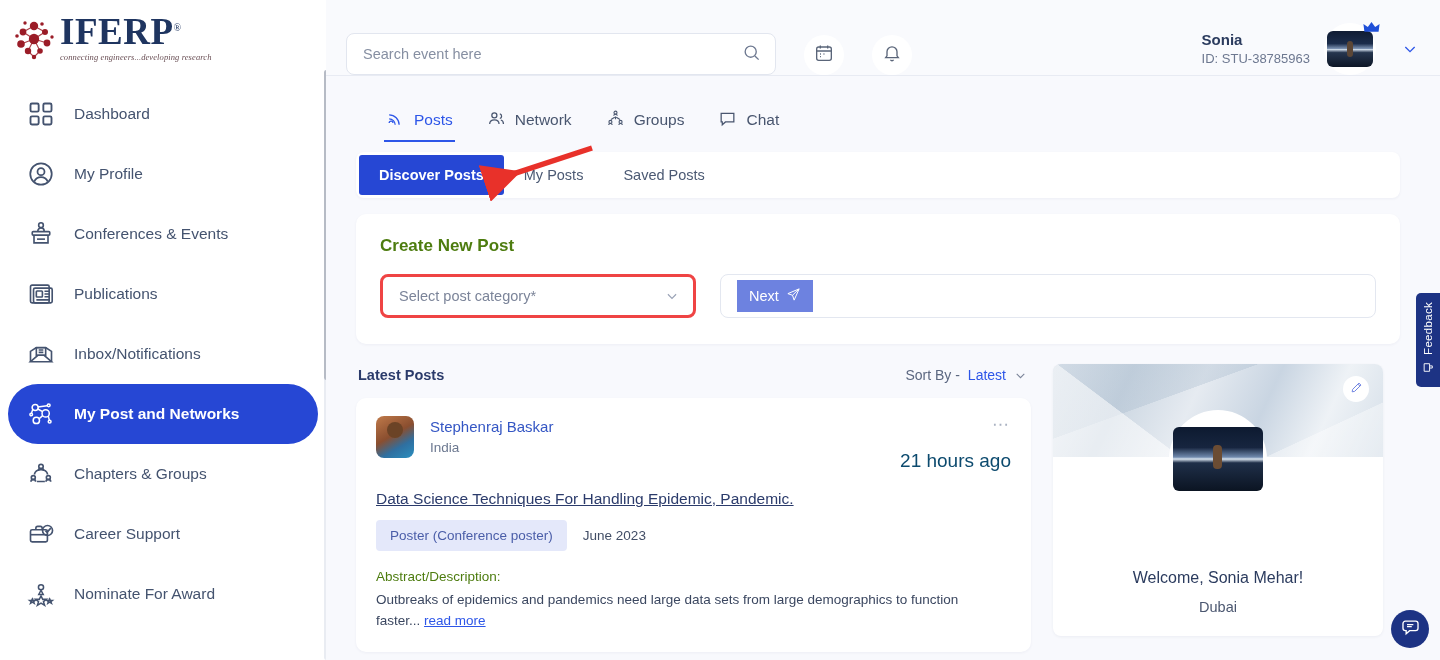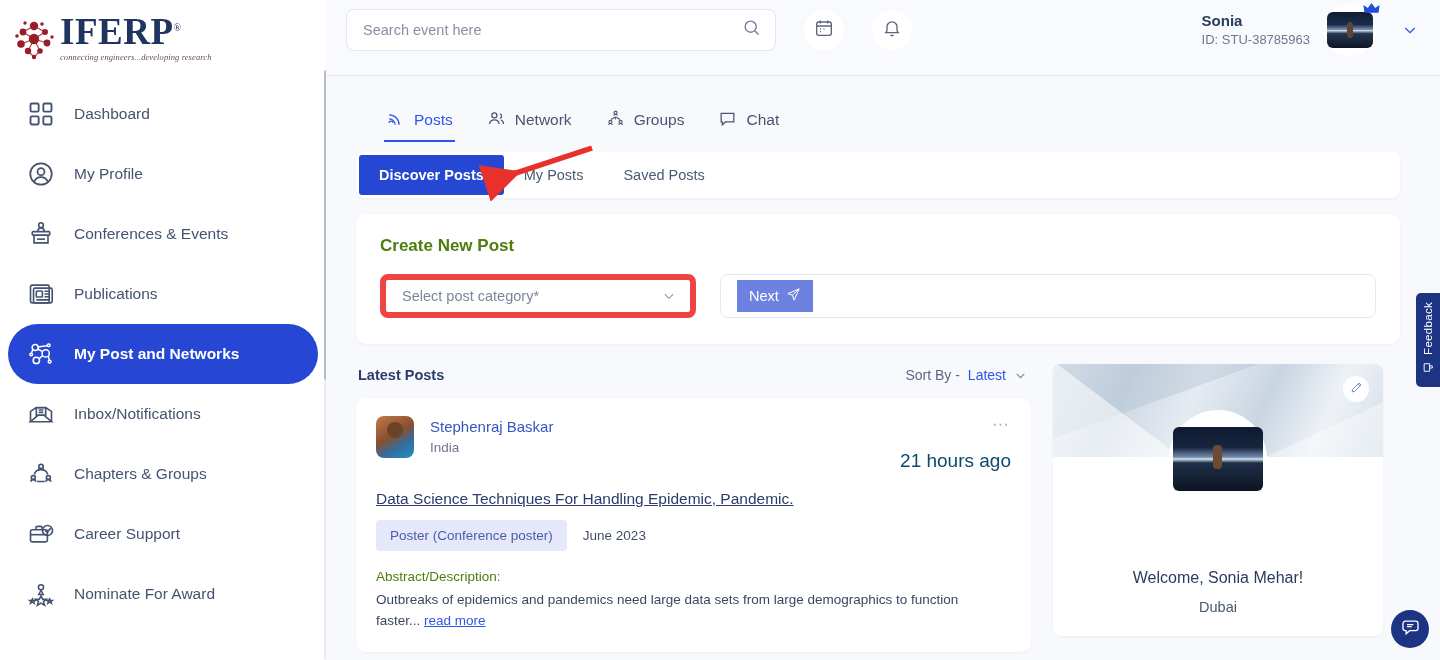--- a/index.html
+++ b/index.html
@@ -87,8 +87,8 @@
   .topbar {
     height: 76px; flex: 0 0 76px;
     background: #f9fafd;
-    display: flex; align-items: center;
-    padding: 0 22px 16px 20px;
+    display: flex; align-items: flex-end;
+    padding: 0 22px 0 20px;
     border-bottom: 1px solid #e8ebf3;
   }
   .search-box {

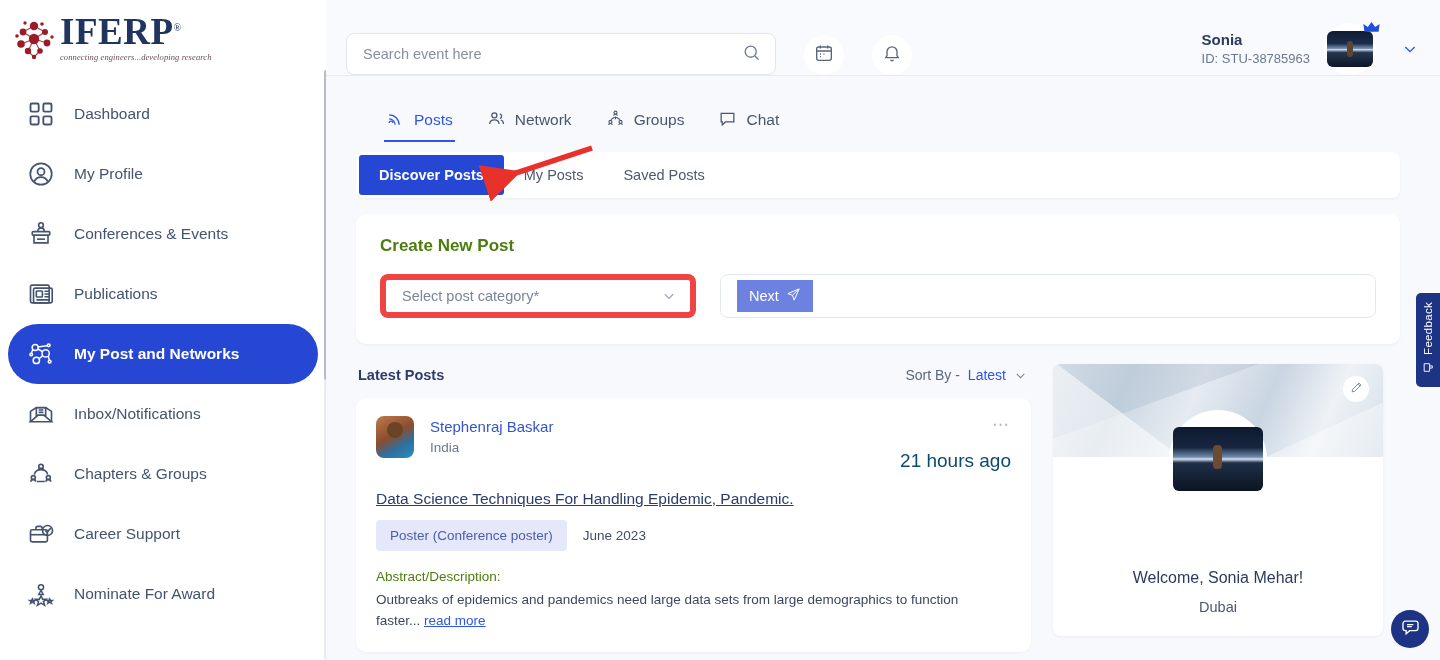--- a/index.html
+++ b/index.html
@@ -200,7 +200,7 @@
   .create-row { display: flex; gap: 24px; }
   .select-box {
     width: 316px; height: 44px;
-    border: 6px solid #ef4444; border-radius: 8px;
+    border: 3px solid #ef4444; border-radius: 8px;
     display: flex; align-items: center; justify-content: space-between;
     padding: 0 14px 0 16px;
     font-size: 14.5px; color: #7b8499; cursor: pointer;

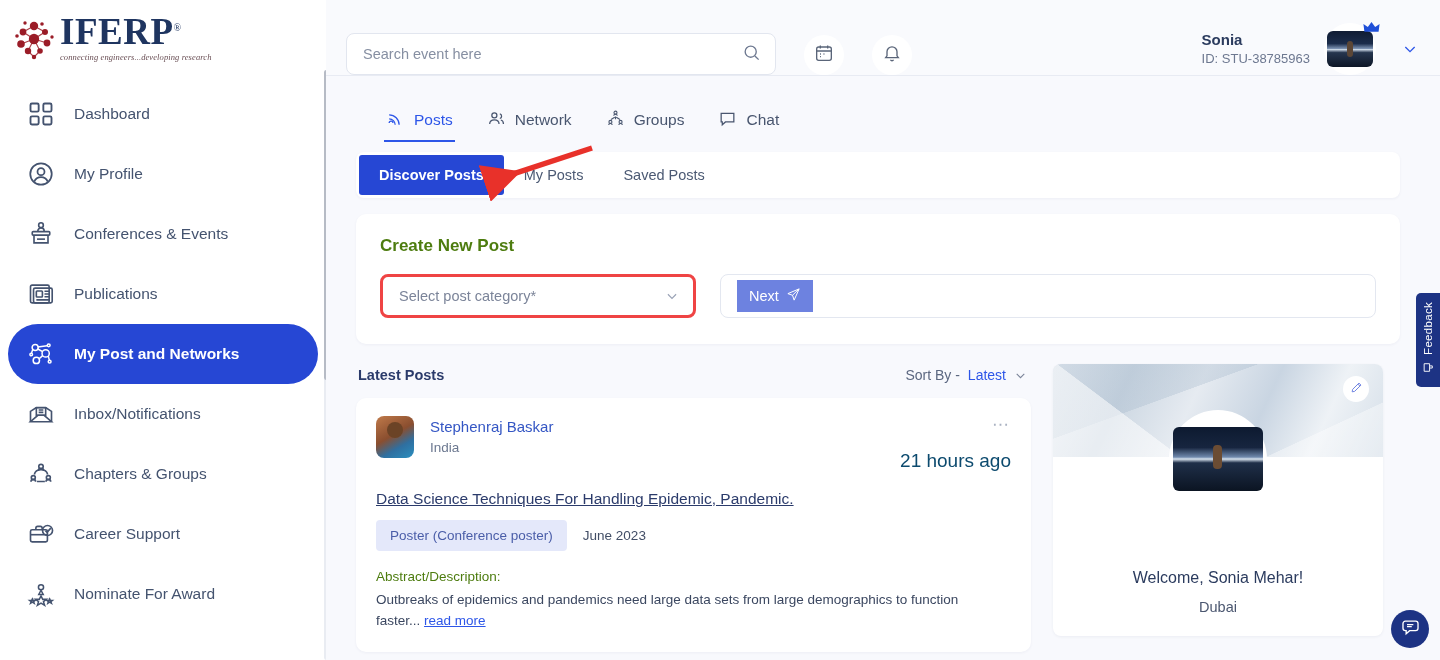--- a/index.html
+++ b/index.html
@@ -462,6 +462,18 @@
         <span class="nav-label">Publications</span>
       </div>
 
+      <div class="nav-item">
+        <span class="ico">
+          <svg viewBox="0 0 24 24" fill="none" stroke="#44536f" stroke-width="1.4">
+              <path d="M3 18.6l6.3-5.5h5.4l6.3 5.5z"></path>
+              <path d="M3 18.6V9.8l5-3.4h8l5 3.4v8.8"></path>
+              <path d="M8 6.6h8v6.5H8z"></path>
+              <path d="M10 8.6h4M10 10.6h4"></path>
+            </svg>
+        </span>
+        <span class="nav-label">Inbox/Notifications</span>
+      </div>
+
       <div class="nav-item active">
         <span class="ico">
           <svg viewBox="0 0 24 24" fill="none" stroke="#ffffff" stroke-width="1.3">
@@ -475,18 +487,6 @@
             </svg>
         </span>
         <span class="nav-label">My Post and Networks</span>
-      </div>
-
-      <div class="nav-item">
-        <span class="ico">
-          <svg viewBox="0 0 24 24" fill="none" stroke="#44536f" stroke-width="1.4">
-              <path d="M3 18.6l6.3-5.5h5.4l6.3 5.5z"></path>
-              <path d="M3 18.6V9.8l5-3.4h8l5 3.4v8.8"></path>
-              <path d="M8 6.6h8v6.5H8z"></path>
-              <path d="M10 8.6h4M10 10.6h4"></path>
-            </svg>
-        </span>
-        <span class="nav-label">Inbox/Notifications</span>
       </div>
 
       <div class="nav-item">

